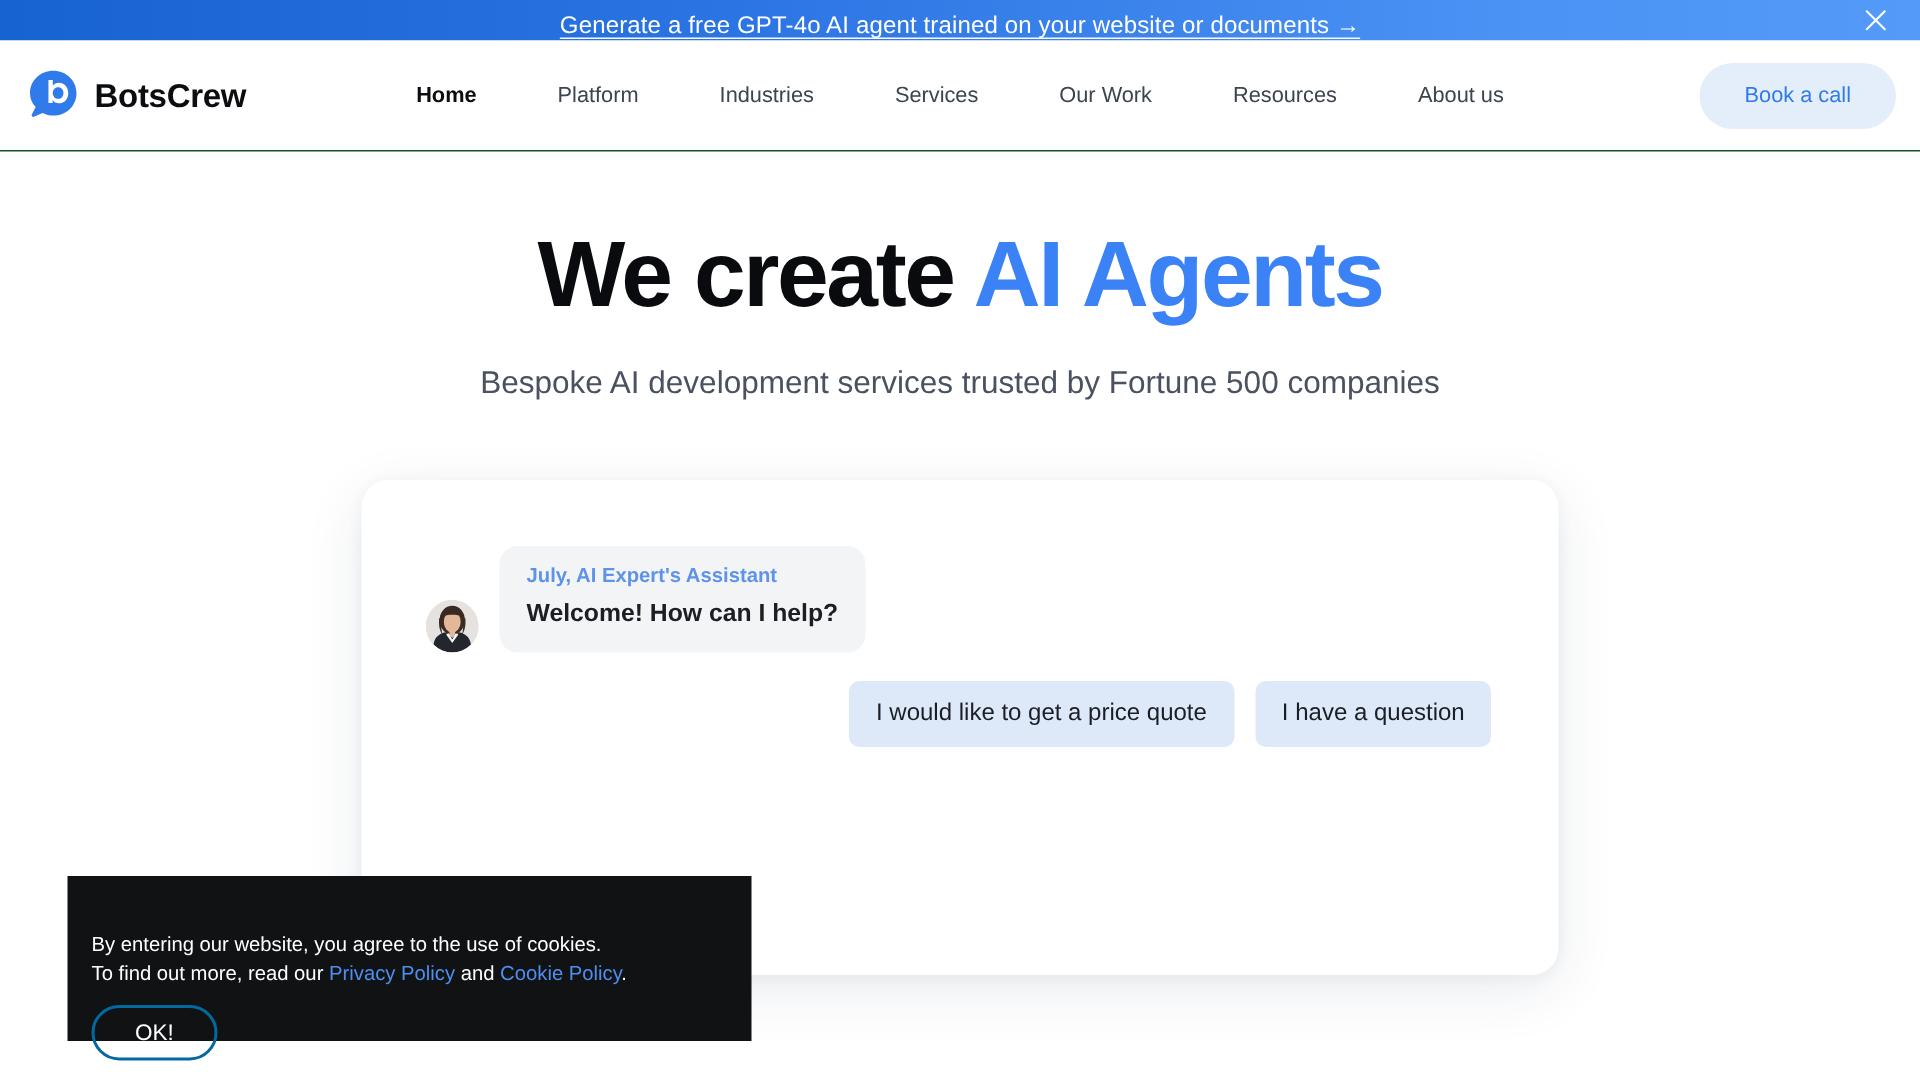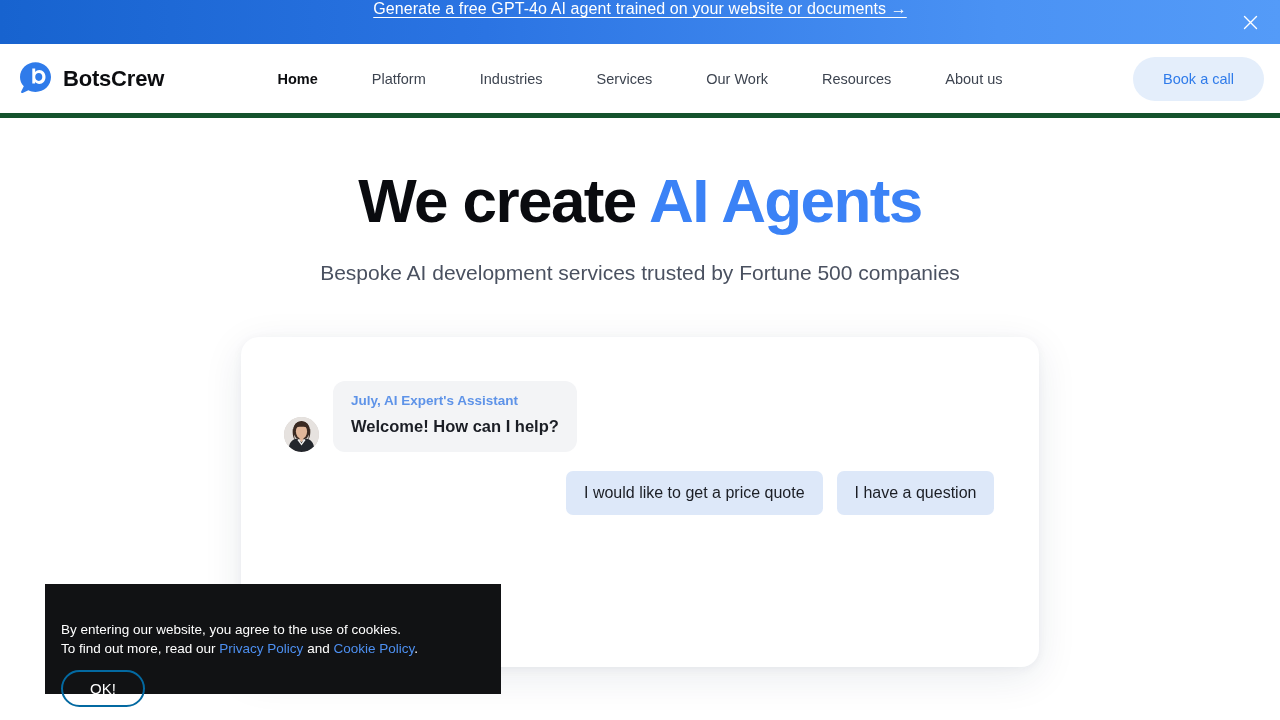--- a/index.html
+++ b/index.html
@@ -15,9 +15,9 @@
   
   .promo-banner{
     position:relative;
-    height:44px;
+    height:27px;
     background:linear-gradient(90deg,#1763cf 0%,#2b74e3 38%,#4a92f4 78%,#549bf8 100%);
-    display:flex; align-items:flex-start; justify-content:center;
+    display:flex; align-items:flex-end; justify-content:center;
   }
   .promo-link{
     color:#ffffff;

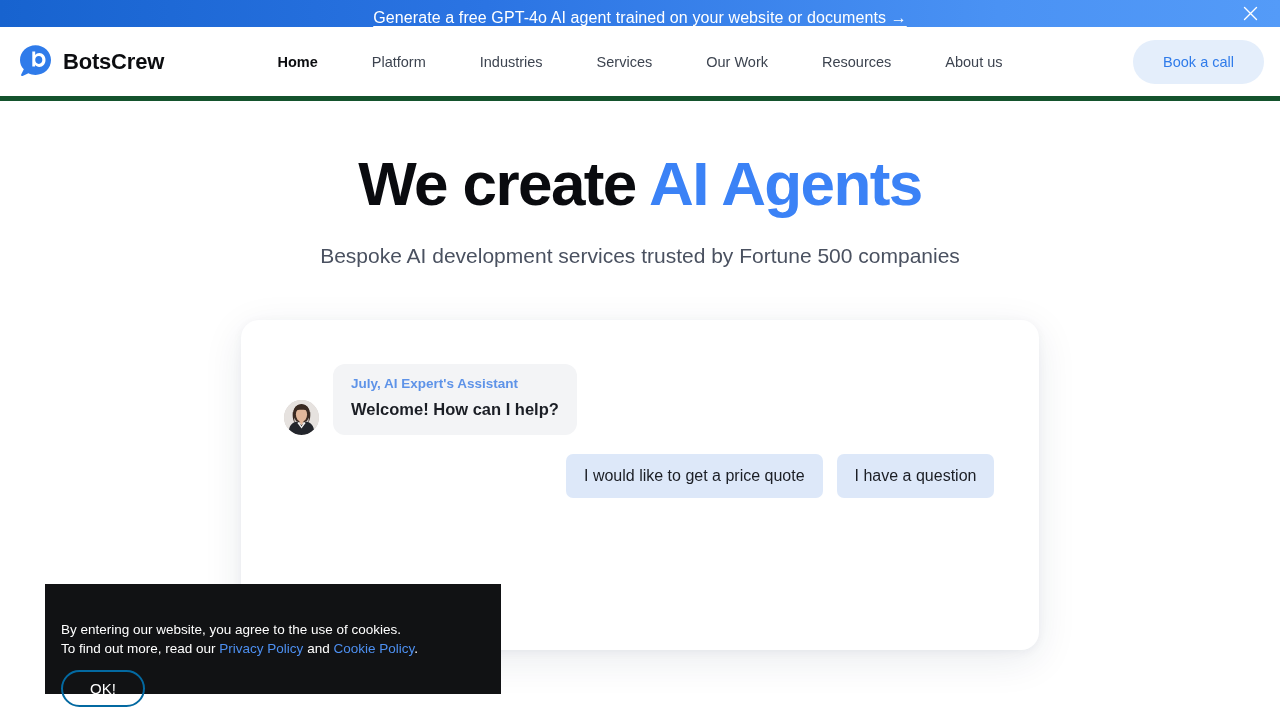--- a/index.html
+++ b/index.html
@@ -41,7 +41,7 @@
   .site-header{
     height:74px;
     background:#ffffff;
-    border-bottom:5px solid #14532d;
+    border-bottom:1px solid #14532d;
     display:flex; align-items:center;
     padding:0 16px 0 18px;
     position:relative;

